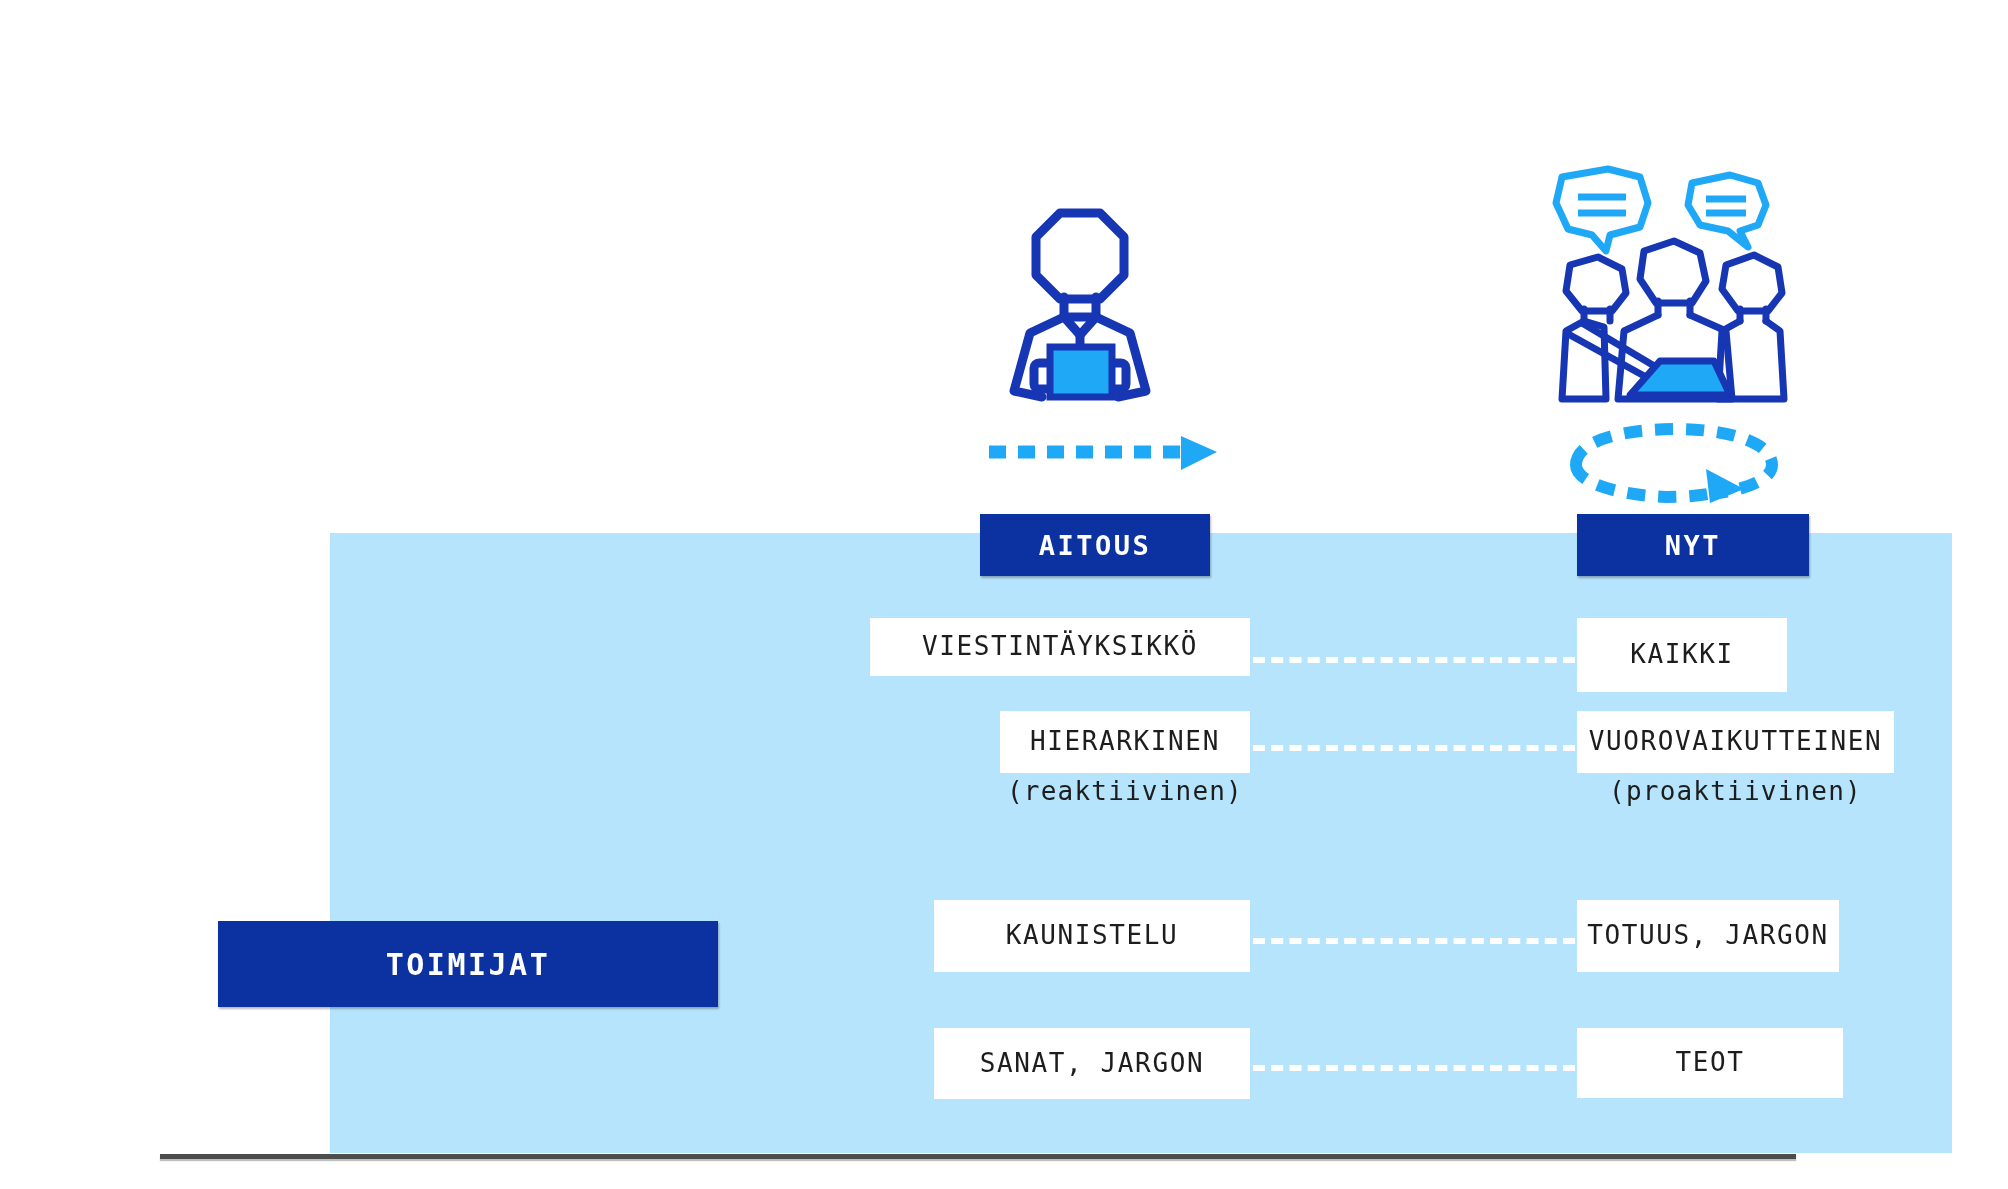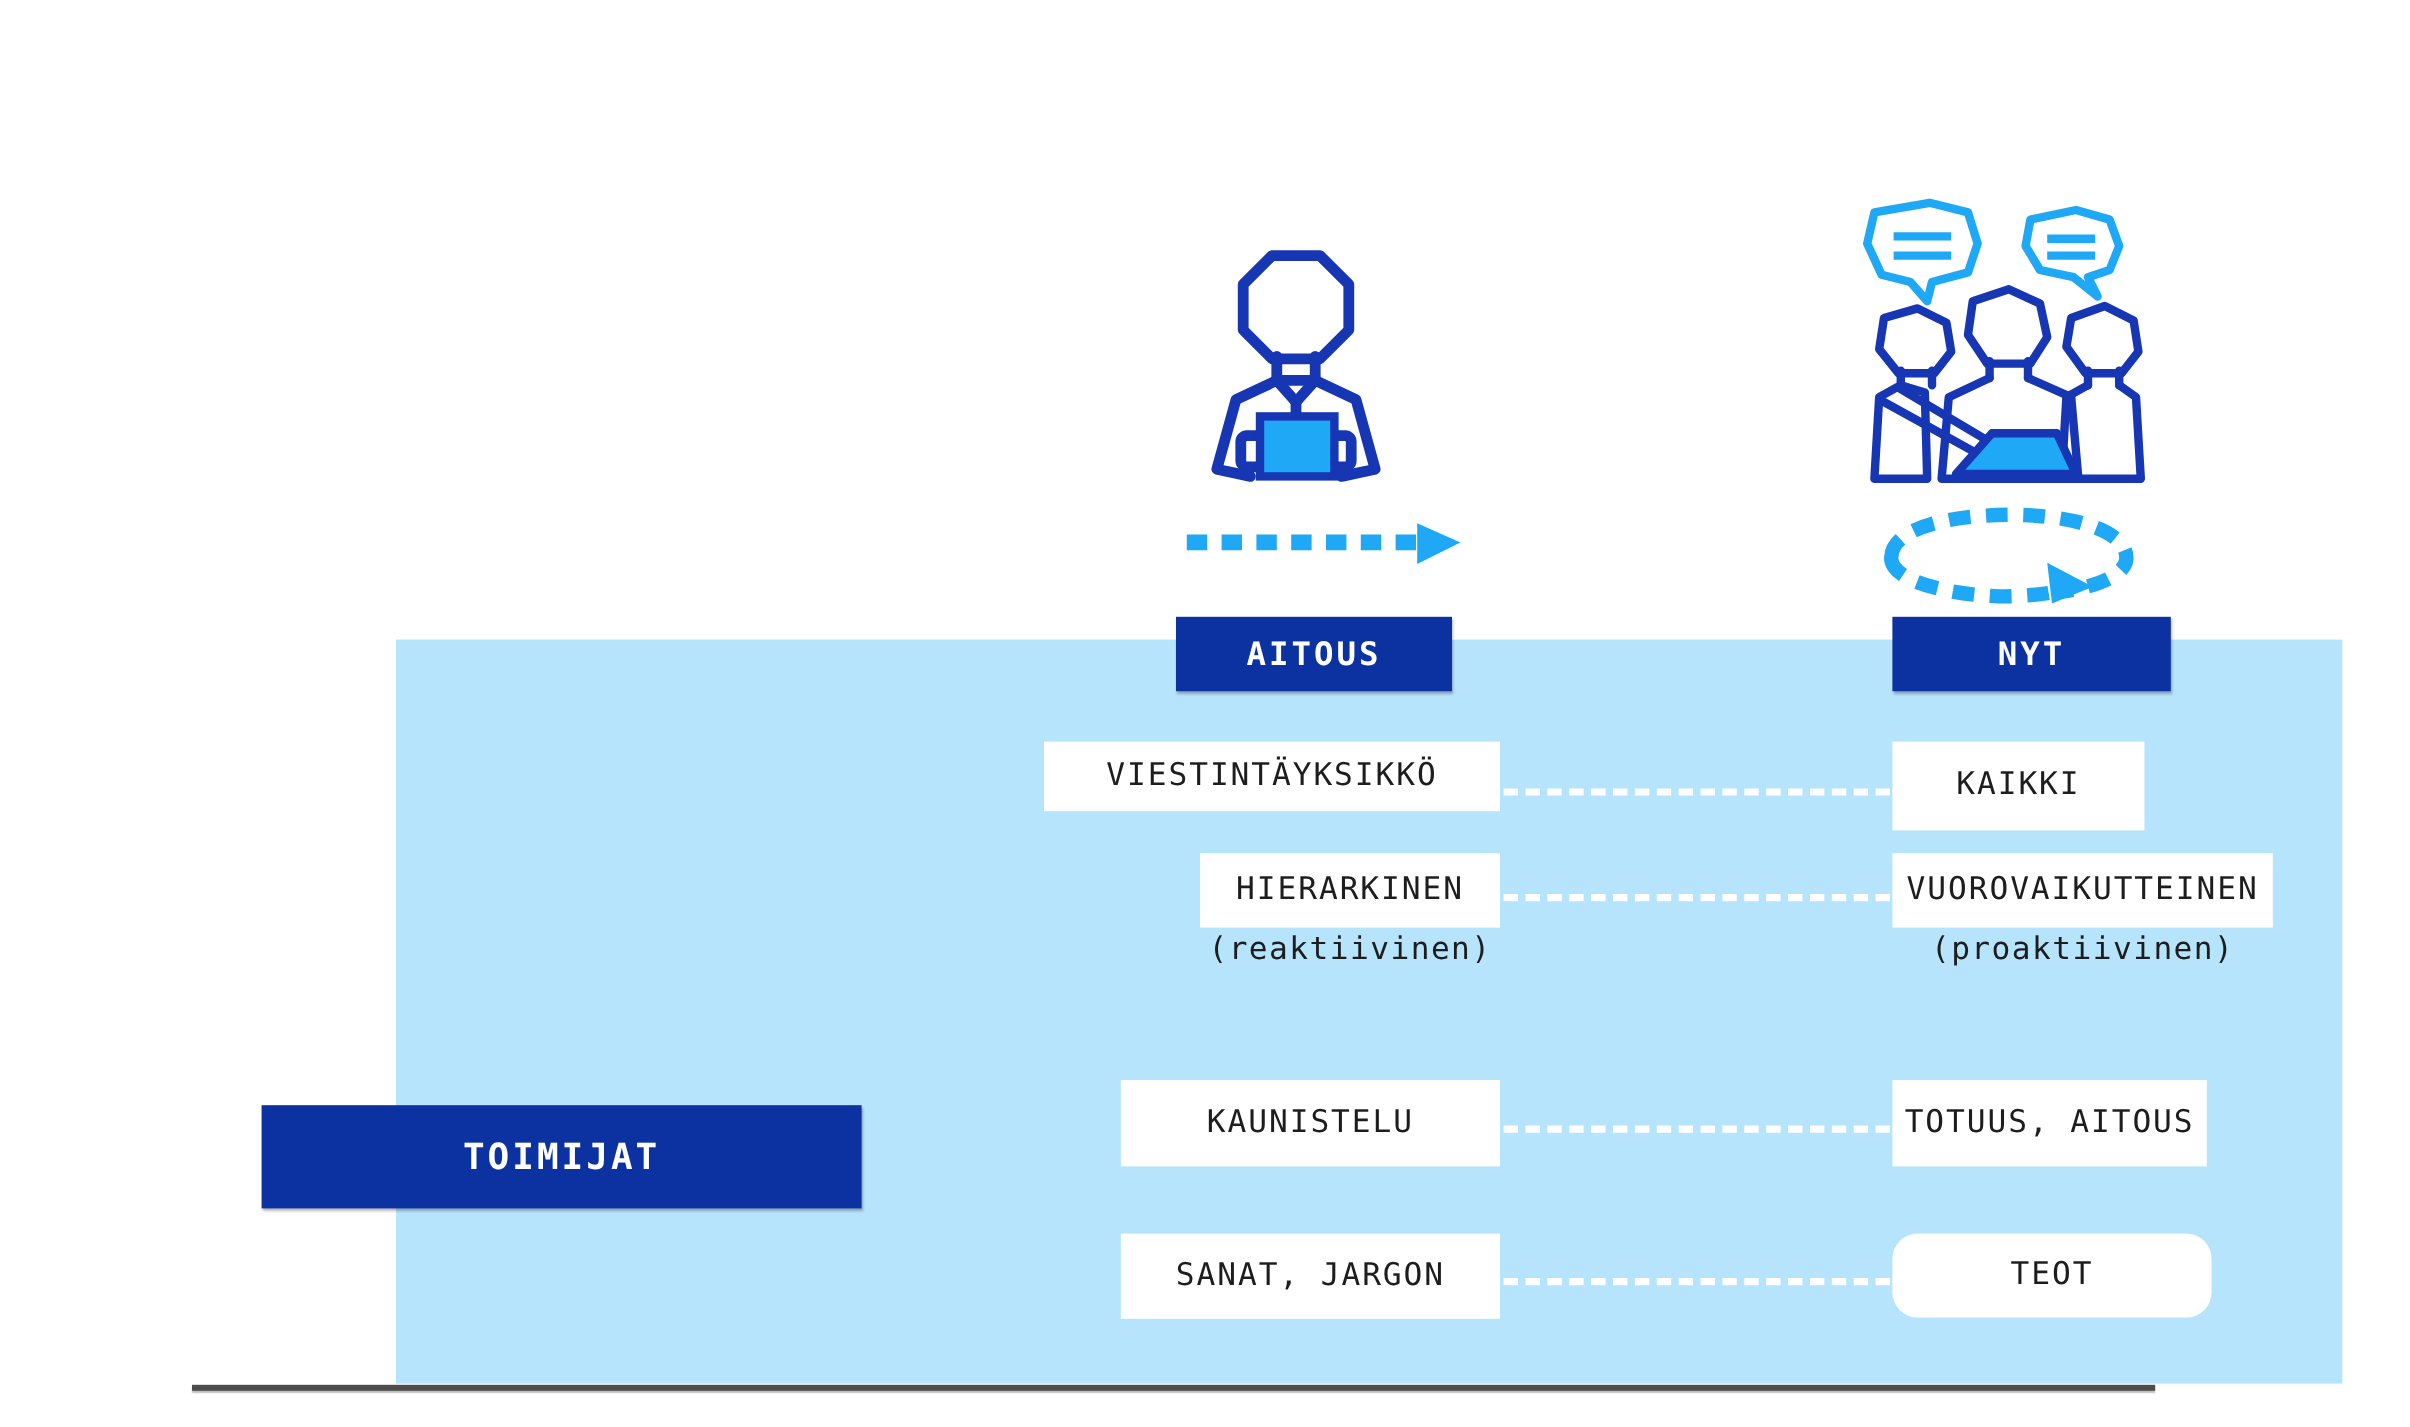--- a/index.html
+++ b/index.html
@@ -210,7 +210,7 @@
   </div>
 
   <div class="vbox b-totuus">
-    <span class="inner">TOTUUS, AITOUS</span>
+    <span class="inner">TOTUUS, JARGON</span>
   </div>
   <div class="vbox b-teot">
     <span class="inner">TEOT</span>

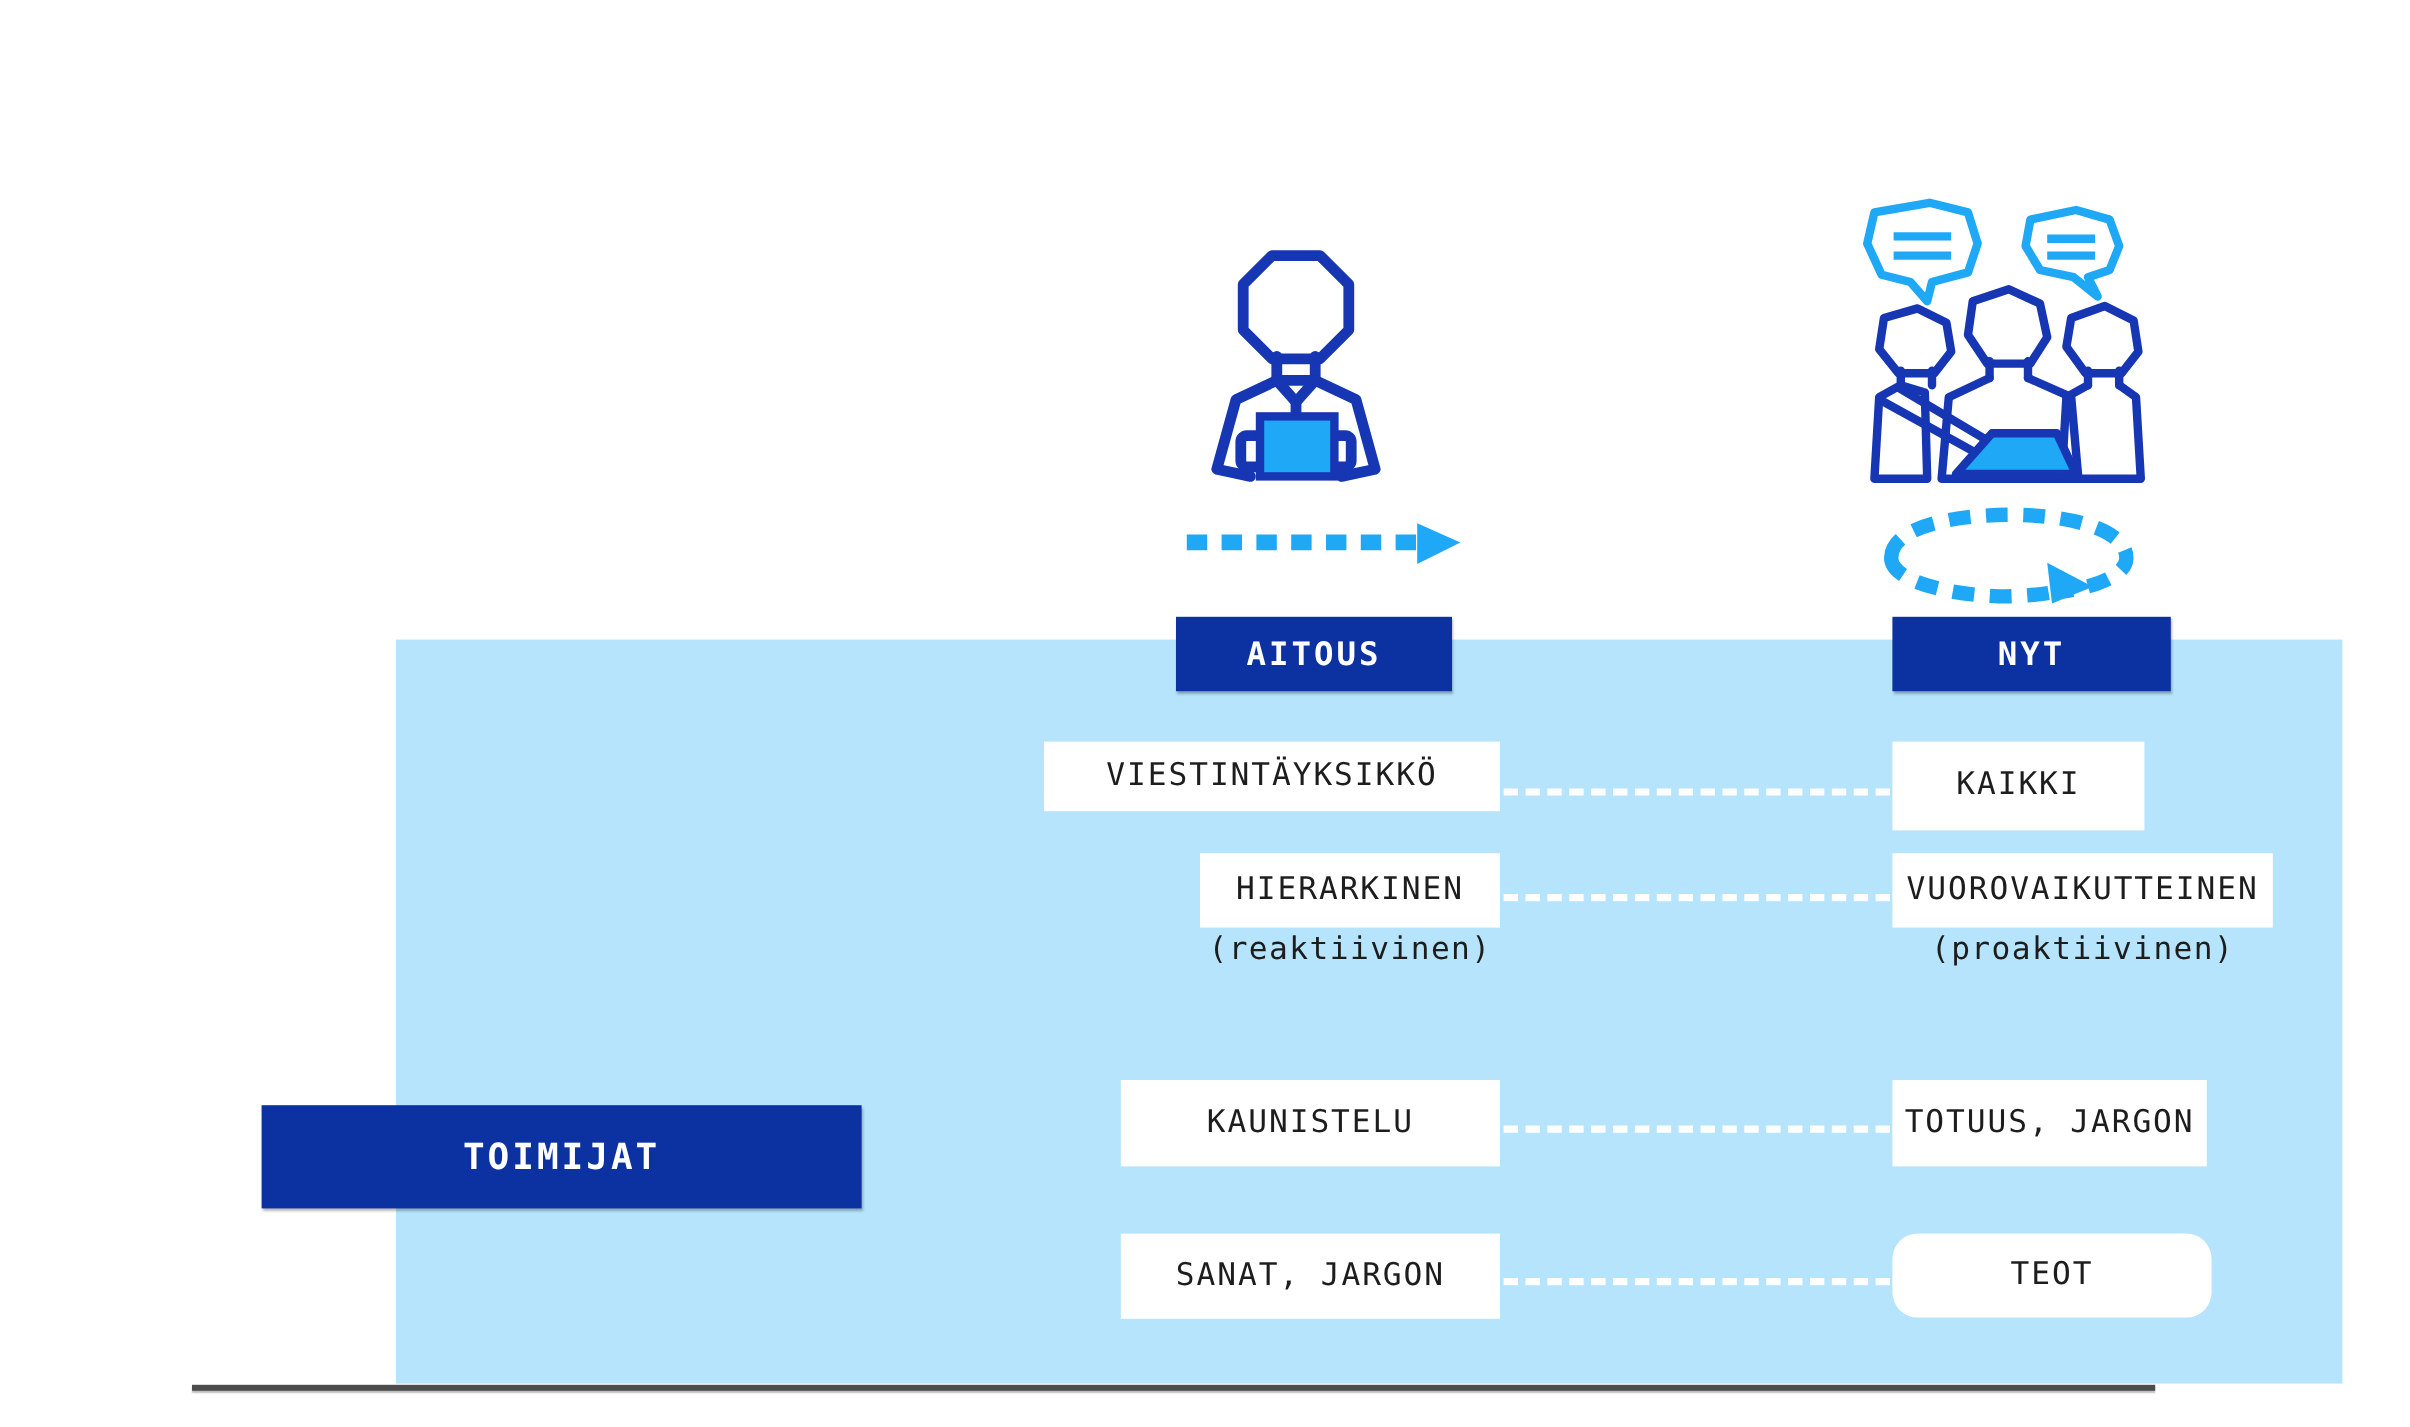--- a/index.html
+++ b/index.html
@@ -59,7 +59,7 @@
   .b-kaikki{left:1577px;top:618px;width:210px;height:74px;}
   .b-vuorovaik{left:1577px;top:711px;width:317px;height:62px;}
   .b-totuus{left:1577px;top:900px;width:262px;height:72px;}
-  .b-teot{left:1577px;top:1028px;width:266px;height:70px;border-radius:21px;}
+  .b-teot{left:1577px;top:1028px;width:266px;height:70px;}
 
   
   .sublabel{

